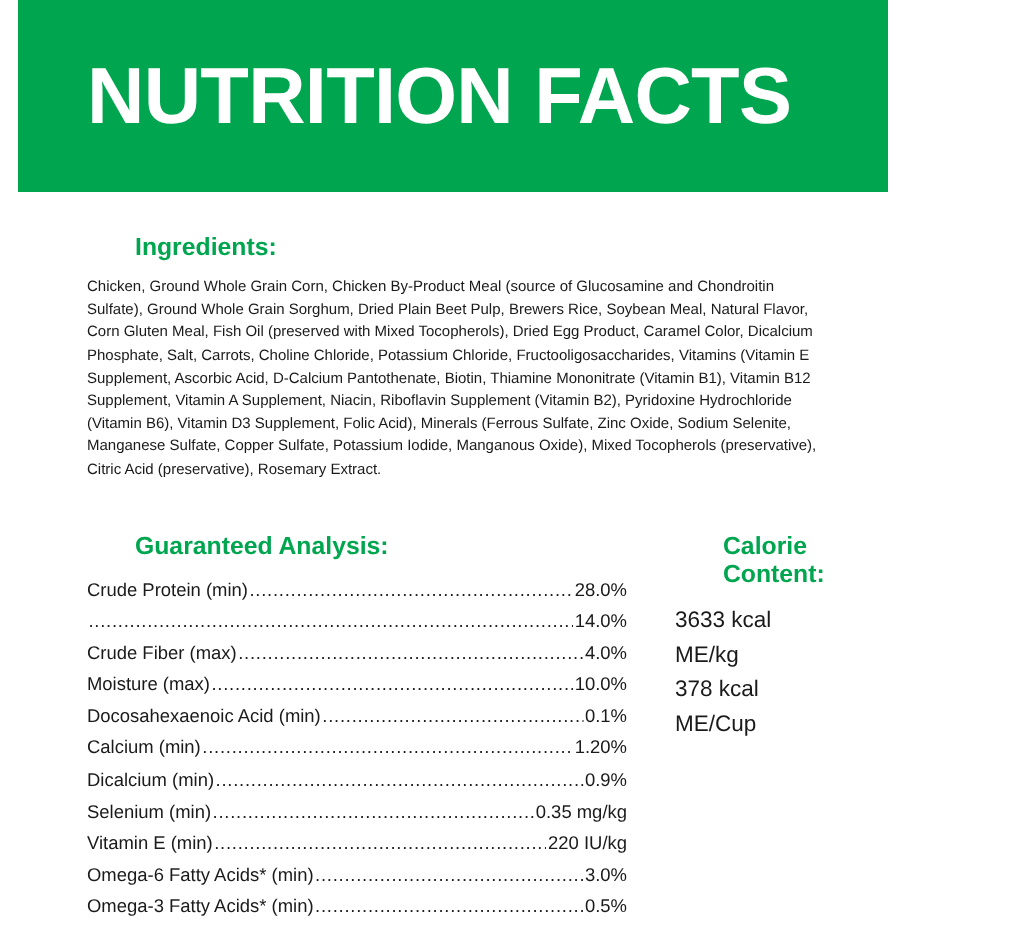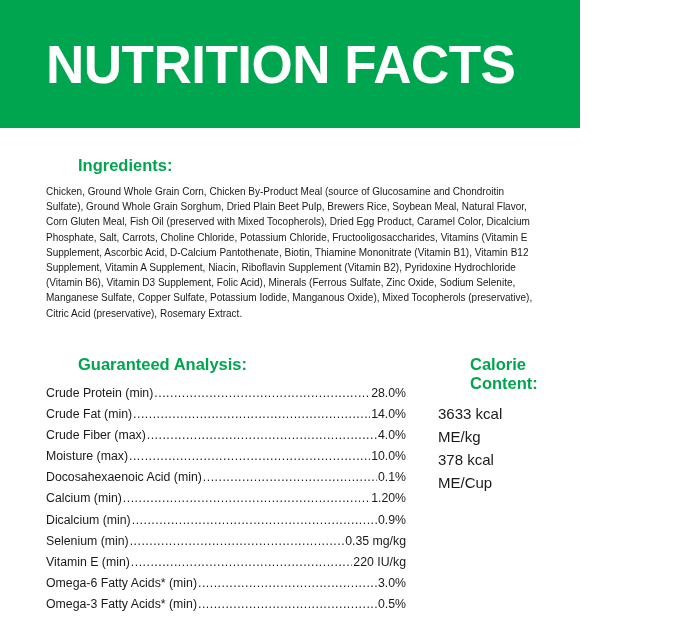--- a/index.html
+++ b/index.html
@@ -19,6 +19,7 @@
     height: 634px;
     position: relative;
     background: #ffffff;
+    padding-left: 12px;
   }
   .header-band {
     background: #00A64F;

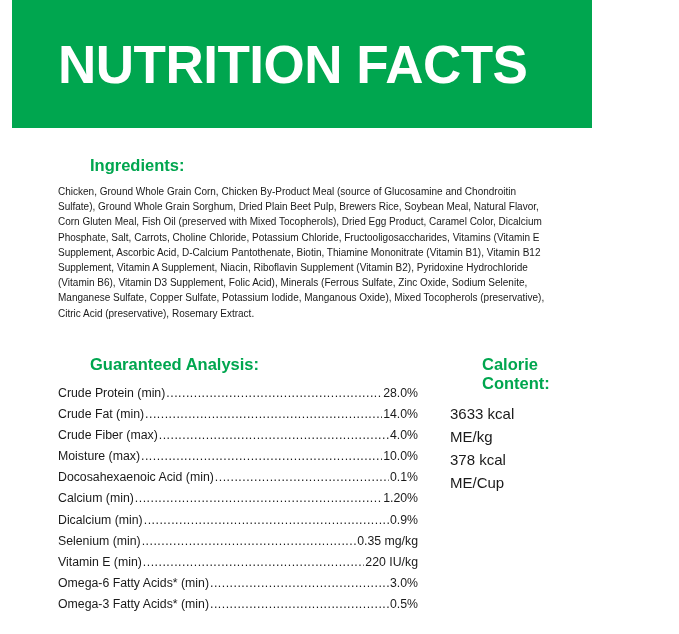--- a/index.html
+++ b/index.html
@@ -127,7 +127,6 @@
             <span class="ga-value">28.0%</span>
           </li>
           <li class="ga-row">
-            <span class="ga-name">Crude Fat (min)</span>
             <span class="ga-dots">..................................................................................................</span>
             <span class="ga-value">14.0%</span>
           </li>

